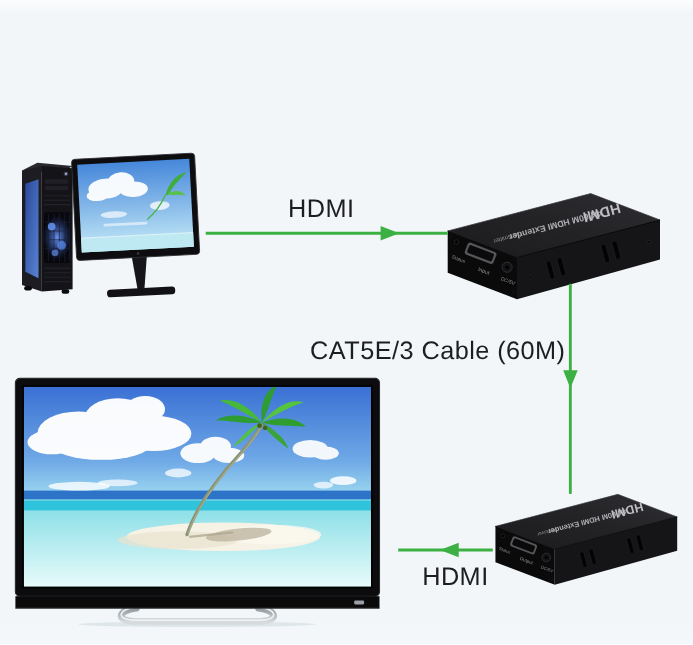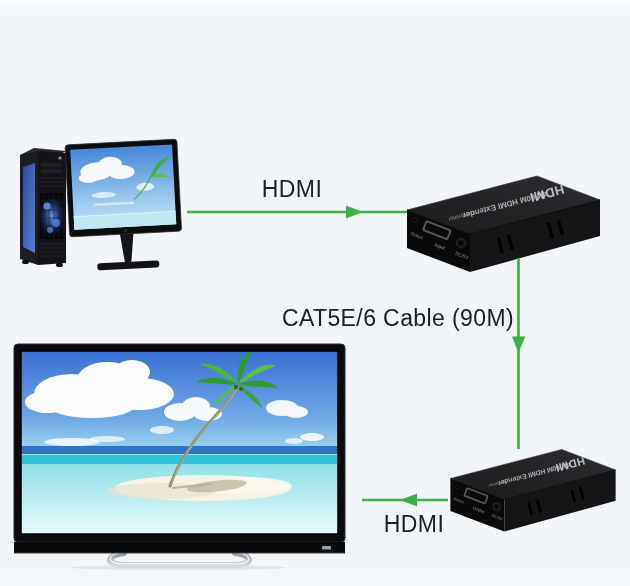--- a/index.html
+++ b/index.html
@@ -250,7 +250,7 @@
   </svg>
 
   <div class="conn-label" style="left:230px;top:176px;width:124px">HDMI</div>
-  <div class="conn-label" style="left:278px;top:305px;width:240px">CAT5E/6 Cable (90M)</div>
+  <div class="conn-label" style="left:278px;top:305px;width:240px">CAT5E/3 Cable (60M)</div>
   <div class="conn-label" style="left:352px;top:511px;width:124px">HDMI</div>
 
   <svg class="layer" style="left:0;top:0;pointer-events:none" width="630" height="586" viewBox="0 0 630 586">

